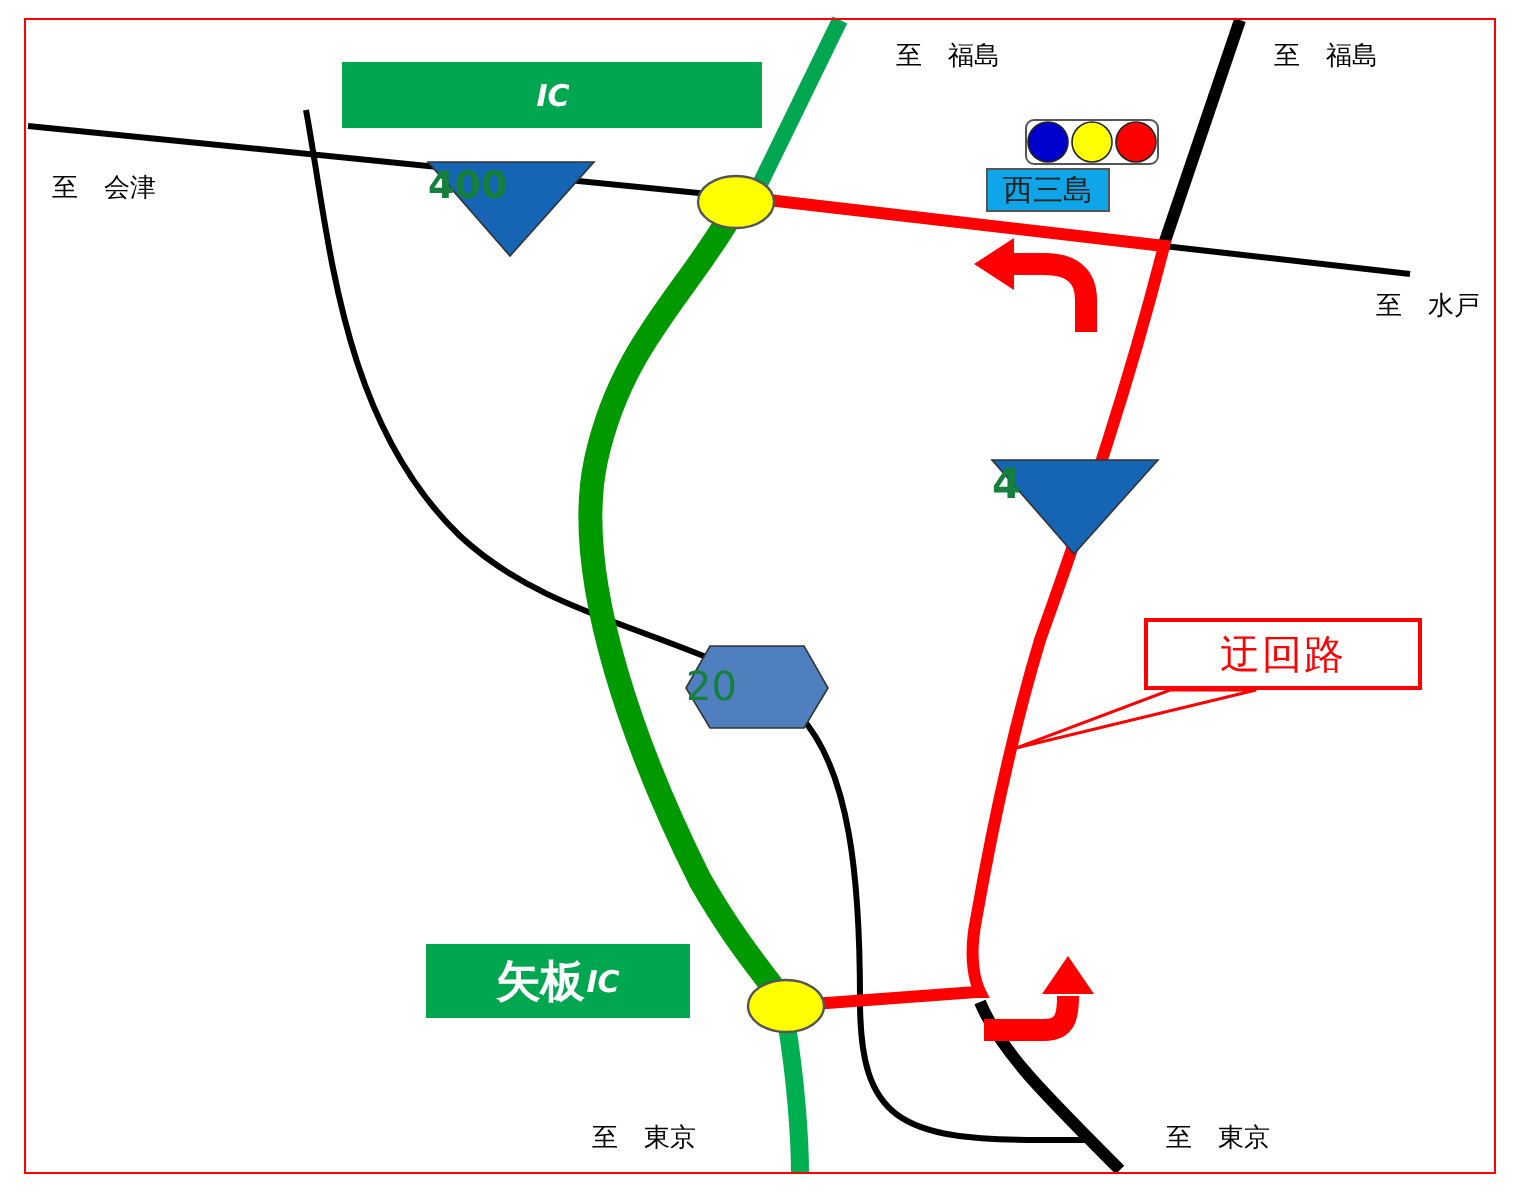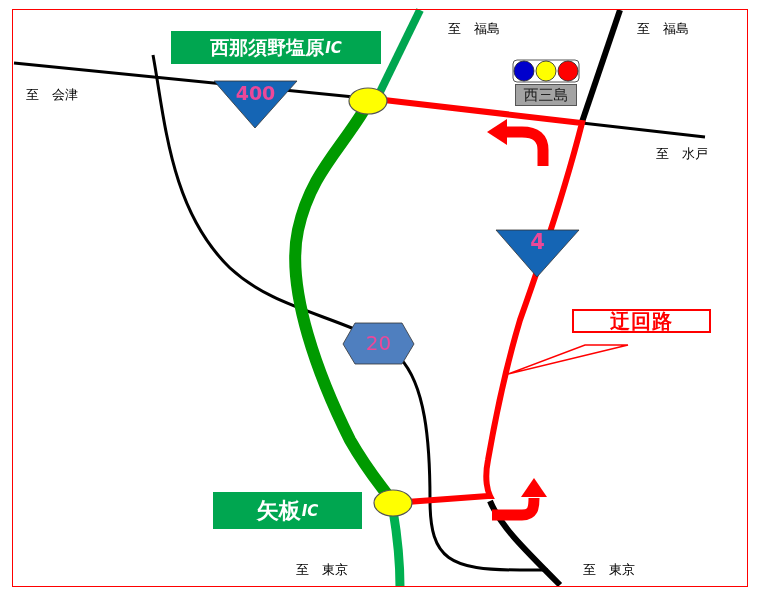--- a/index.html
+++ b/index.html
@@ -72,7 +72,6 @@
 <div class="dest" style="left:583px; top:563px;">至　東京</div>
 
 <div class="ic-label ic-top">
-  <span>西那須野塩原</span>
     <span class="ic-suffix">IC</span>
 </div>
 <div class="ic-label ic-bottom">

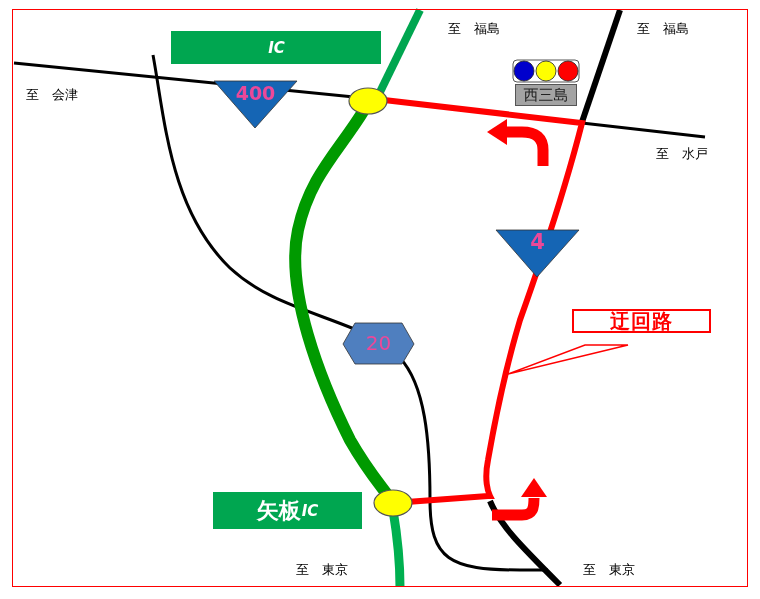--- a/index.html
+++ b/index.html
@@ -13,7 +13,7 @@
   .ic-label .ic-suffix { font-size: 15px; margin-left: 1px; font-style: italic; }
   .detour-label { position: absolute; left: 572px; top: 309px; width: 139px; height: 24px; border: 2.5px solid #ff0000; box-sizing: border-box; background: #fff; color: #ff0000; font-weight: bold; font-size: 20px; display: flex; align-items: center; justify-content: center; letter-spacing: 1px; }
   .signal-name { position: absolute; left: 515px; top: 84px; width: 62px; height: 22px; border: 1px solid #555; box-sizing: border-box; background: #a3a3a3; font-size: 15px; display: flex; align-items: center; justify-content: center; color: #222; }
-  .route-num { position: absolute; color: #ec4899; font-weight: bold; text-align: center; line-height: 1; }
+  .route-num { position: absolute; color: #15803d; font-weight: bold; text-align: left; line-height: 1; }
 </style>
 </head>
 <body>

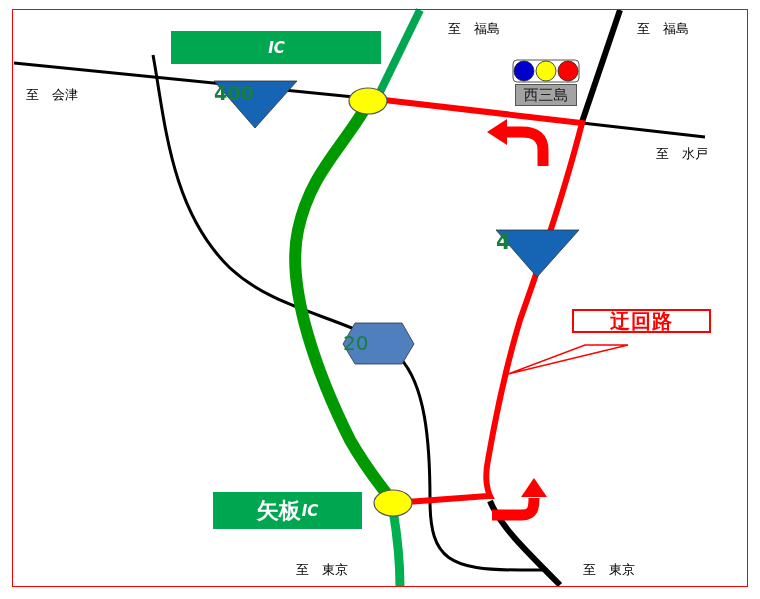--- a/index.html
+++ b/index.html
@@ -12,7 +12,7 @@
   .ic-bottom { left: 213px; top: 492px; width: 149px; height: 37px; font-size: 22px; }
   .ic-label .ic-suffix { font-size: 15px; margin-left: 1px; font-style: italic; }
   .detour-label { position: absolute; left: 572px; top: 309px; width: 139px; height: 24px; border: 2.5px solid #ff0000; box-sizing: border-box; background: #fff; color: #ff0000; font-weight: bold; font-size: 20px; display: flex; align-items: center; justify-content: center; letter-spacing: 1px; }
-  .signal-name { position: absolute; left: 515px; top: 84px; width: 62px; height: 22px; border: 1px solid #555; box-sizing: border-box; background: #a3a3a3; font-size: 15px; display: flex; align-items: center; justify-content: center; color: #222; }
+  .signal-name { position: absolute; left: 493px; top: 84px; width: 62px; height: 22px; border: 1px solid #555; box-sizing: border-box; background: #0ea5e9; font-size: 15px; display: flex; align-items: center; justify-content: center; color: #222; }
   .route-num { position: absolute; color: #15803d; font-weight: bold; text-align: left; line-height: 1; }
 </style>
 </head>

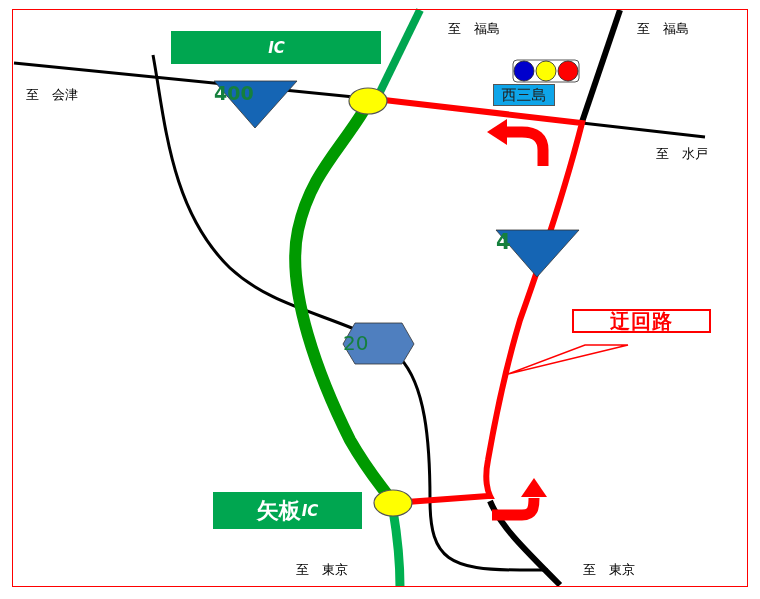--- a/index.html
+++ b/index.html
@@ -67,7 +67,7 @@
 <div class="dest" style="left:26px; top:88px;">至　会津</div>
 <div class="dest" style="left:448px; top:22px;">至　福島</div>
 <div class="dest" style="left:637px; top:22px;">至　福島</div>
-<div class="dest" style="left:656px; top:147px;">至　水戸</div>
+<div class="dest" style="left:688px; top:147px;">至　水戸</div>
 <div class="dest" style="left:296px; top:563px;">至　東京</div>
 <div class="dest" style="left:583px; top:563px;">至　東京</div>
 

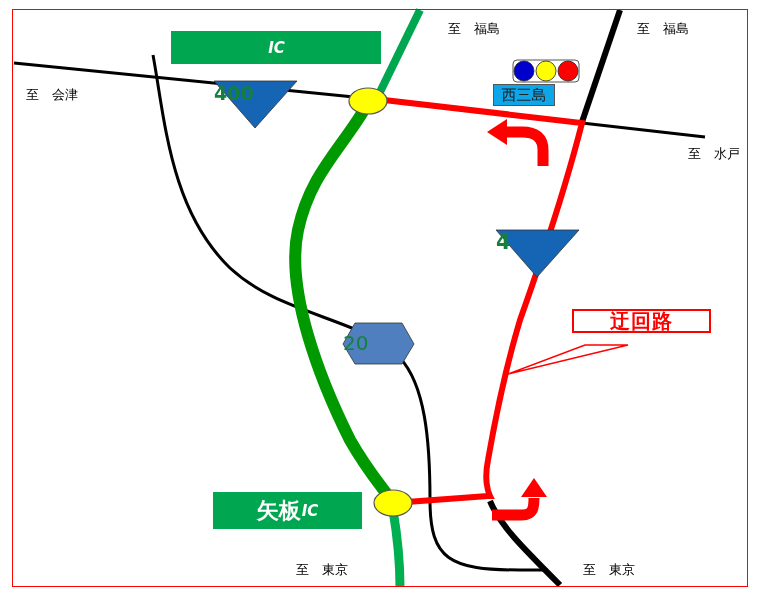--- a/index.html
+++ b/index.html
@@ -11,7 +11,7 @@
   .ic-top { left: 171px; top: 31px; width: 210px; height: 33px; font-size: 19px; }
   .ic-bottom { left: 213px; top: 492px; width: 149px; height: 37px; font-size: 22px; }
   .ic-label .ic-suffix { font-size: 15px; margin-left: 1px; font-style: italic; }
-  .detour-label { position: absolute; left: 572px; top: 309px; width: 139px; height: 24px; border: 2.5px solid #ff0000; box-sizing: border-box; background: #fff; color: #ff0000; font-weight: bold; font-size: 20px; display: flex; align-items: center; justify-content: center; letter-spacing: 1px; }
+  .detour-label { position: absolute; left: 572px; top: 309px; width: 139px; height: 36px; border: 2.5px solid #ff0000; box-sizing: border-box; background: #fff; color: #ff0000; font-weight: normal; font-size: 20px; display: flex; align-items: center; justify-content: center; letter-spacing: 1px; }
   .signal-name { position: absolute; left: 493px; top: 84px; width: 62px; height: 22px; border: 1px solid #555; box-sizing: border-box; background: #0ea5e9; font-size: 15px; display: flex; align-items: center; justify-content: center; color: #222; }
   .route-num { position: absolute; color: #15803d; font-weight: bold; text-align: left; line-height: 1; }
 </style>

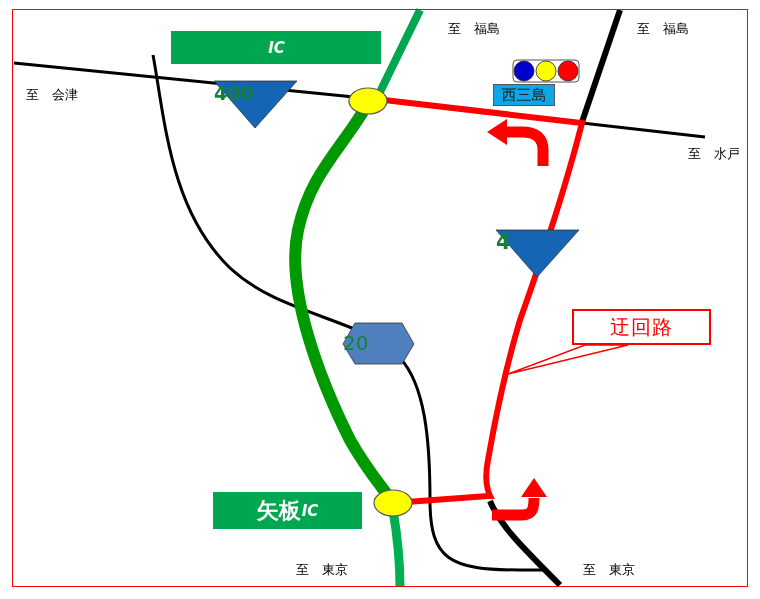--- a/index.html
+++ b/index.html
@@ -9,7 +9,7 @@
   .dest { position: absolute; font-size: 13px; color: #000; white-space: pre; line-height: 1; }
   .ic-label { position: absolute; background: #00a650; color: #fff; font-weight: bold; display: flex; align-items: center; justify-content: center; white-space: nowrap; }
   .ic-top { left: 171px; top: 31px; width: 210px; height: 33px; font-size: 19px; }
-  .ic-bottom { left: 213px; top: 492px; width: 149px; height: 37px; font-size: 22px; }
+  .ic-bottom { left: 213px; top: 472px; width: 132px; height: 37px; font-size: 22px; }
   .ic-label .ic-suffix { font-size: 15px; margin-left: 1px; font-style: italic; }
   .detour-label { position: absolute; left: 572px; top: 309px; width: 139px; height: 36px; border: 2.5px solid #ff0000; box-sizing: border-box; background: #fff; color: #ff0000; font-weight: normal; font-size: 20px; display: flex; align-items: center; justify-content: center; letter-spacing: 1px; }
   .signal-name { position: absolute; left: 493px; top: 84px; width: 62px; height: 22px; border: 1px solid #555; box-sizing: border-box; background: #0ea5e9; font-size: 15px; display: flex; align-items: center; justify-content: center; color: #222; }

